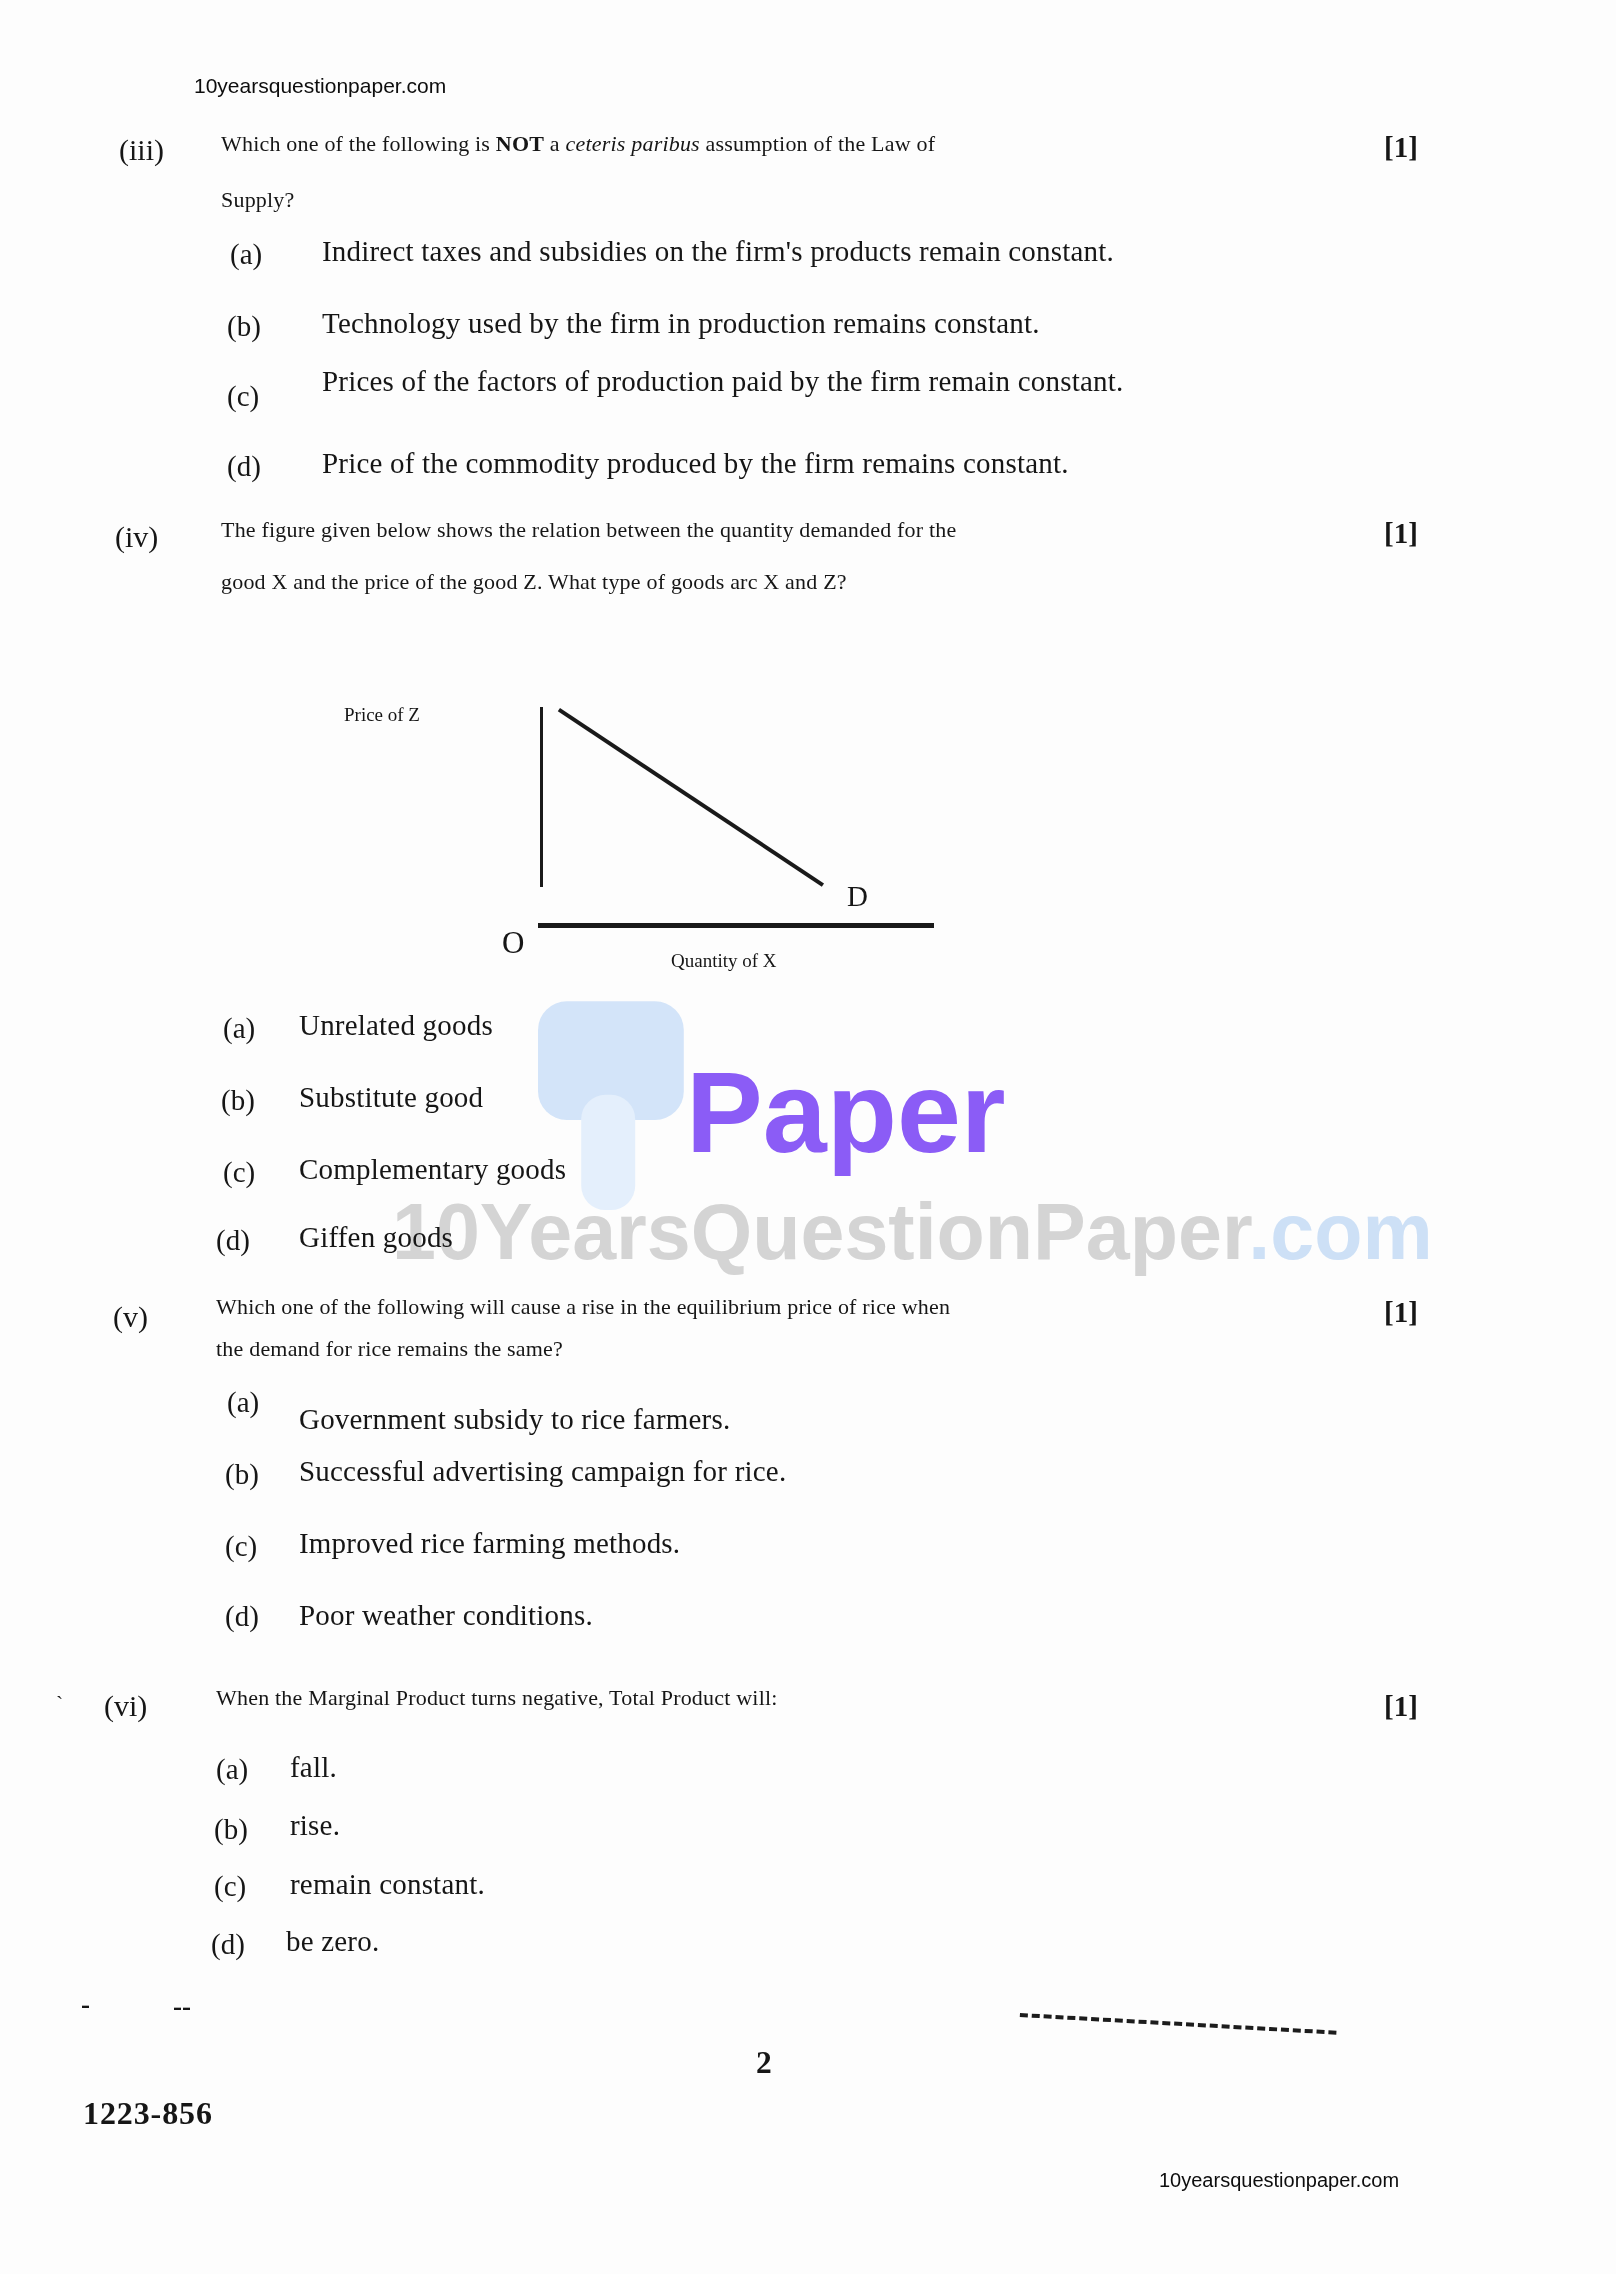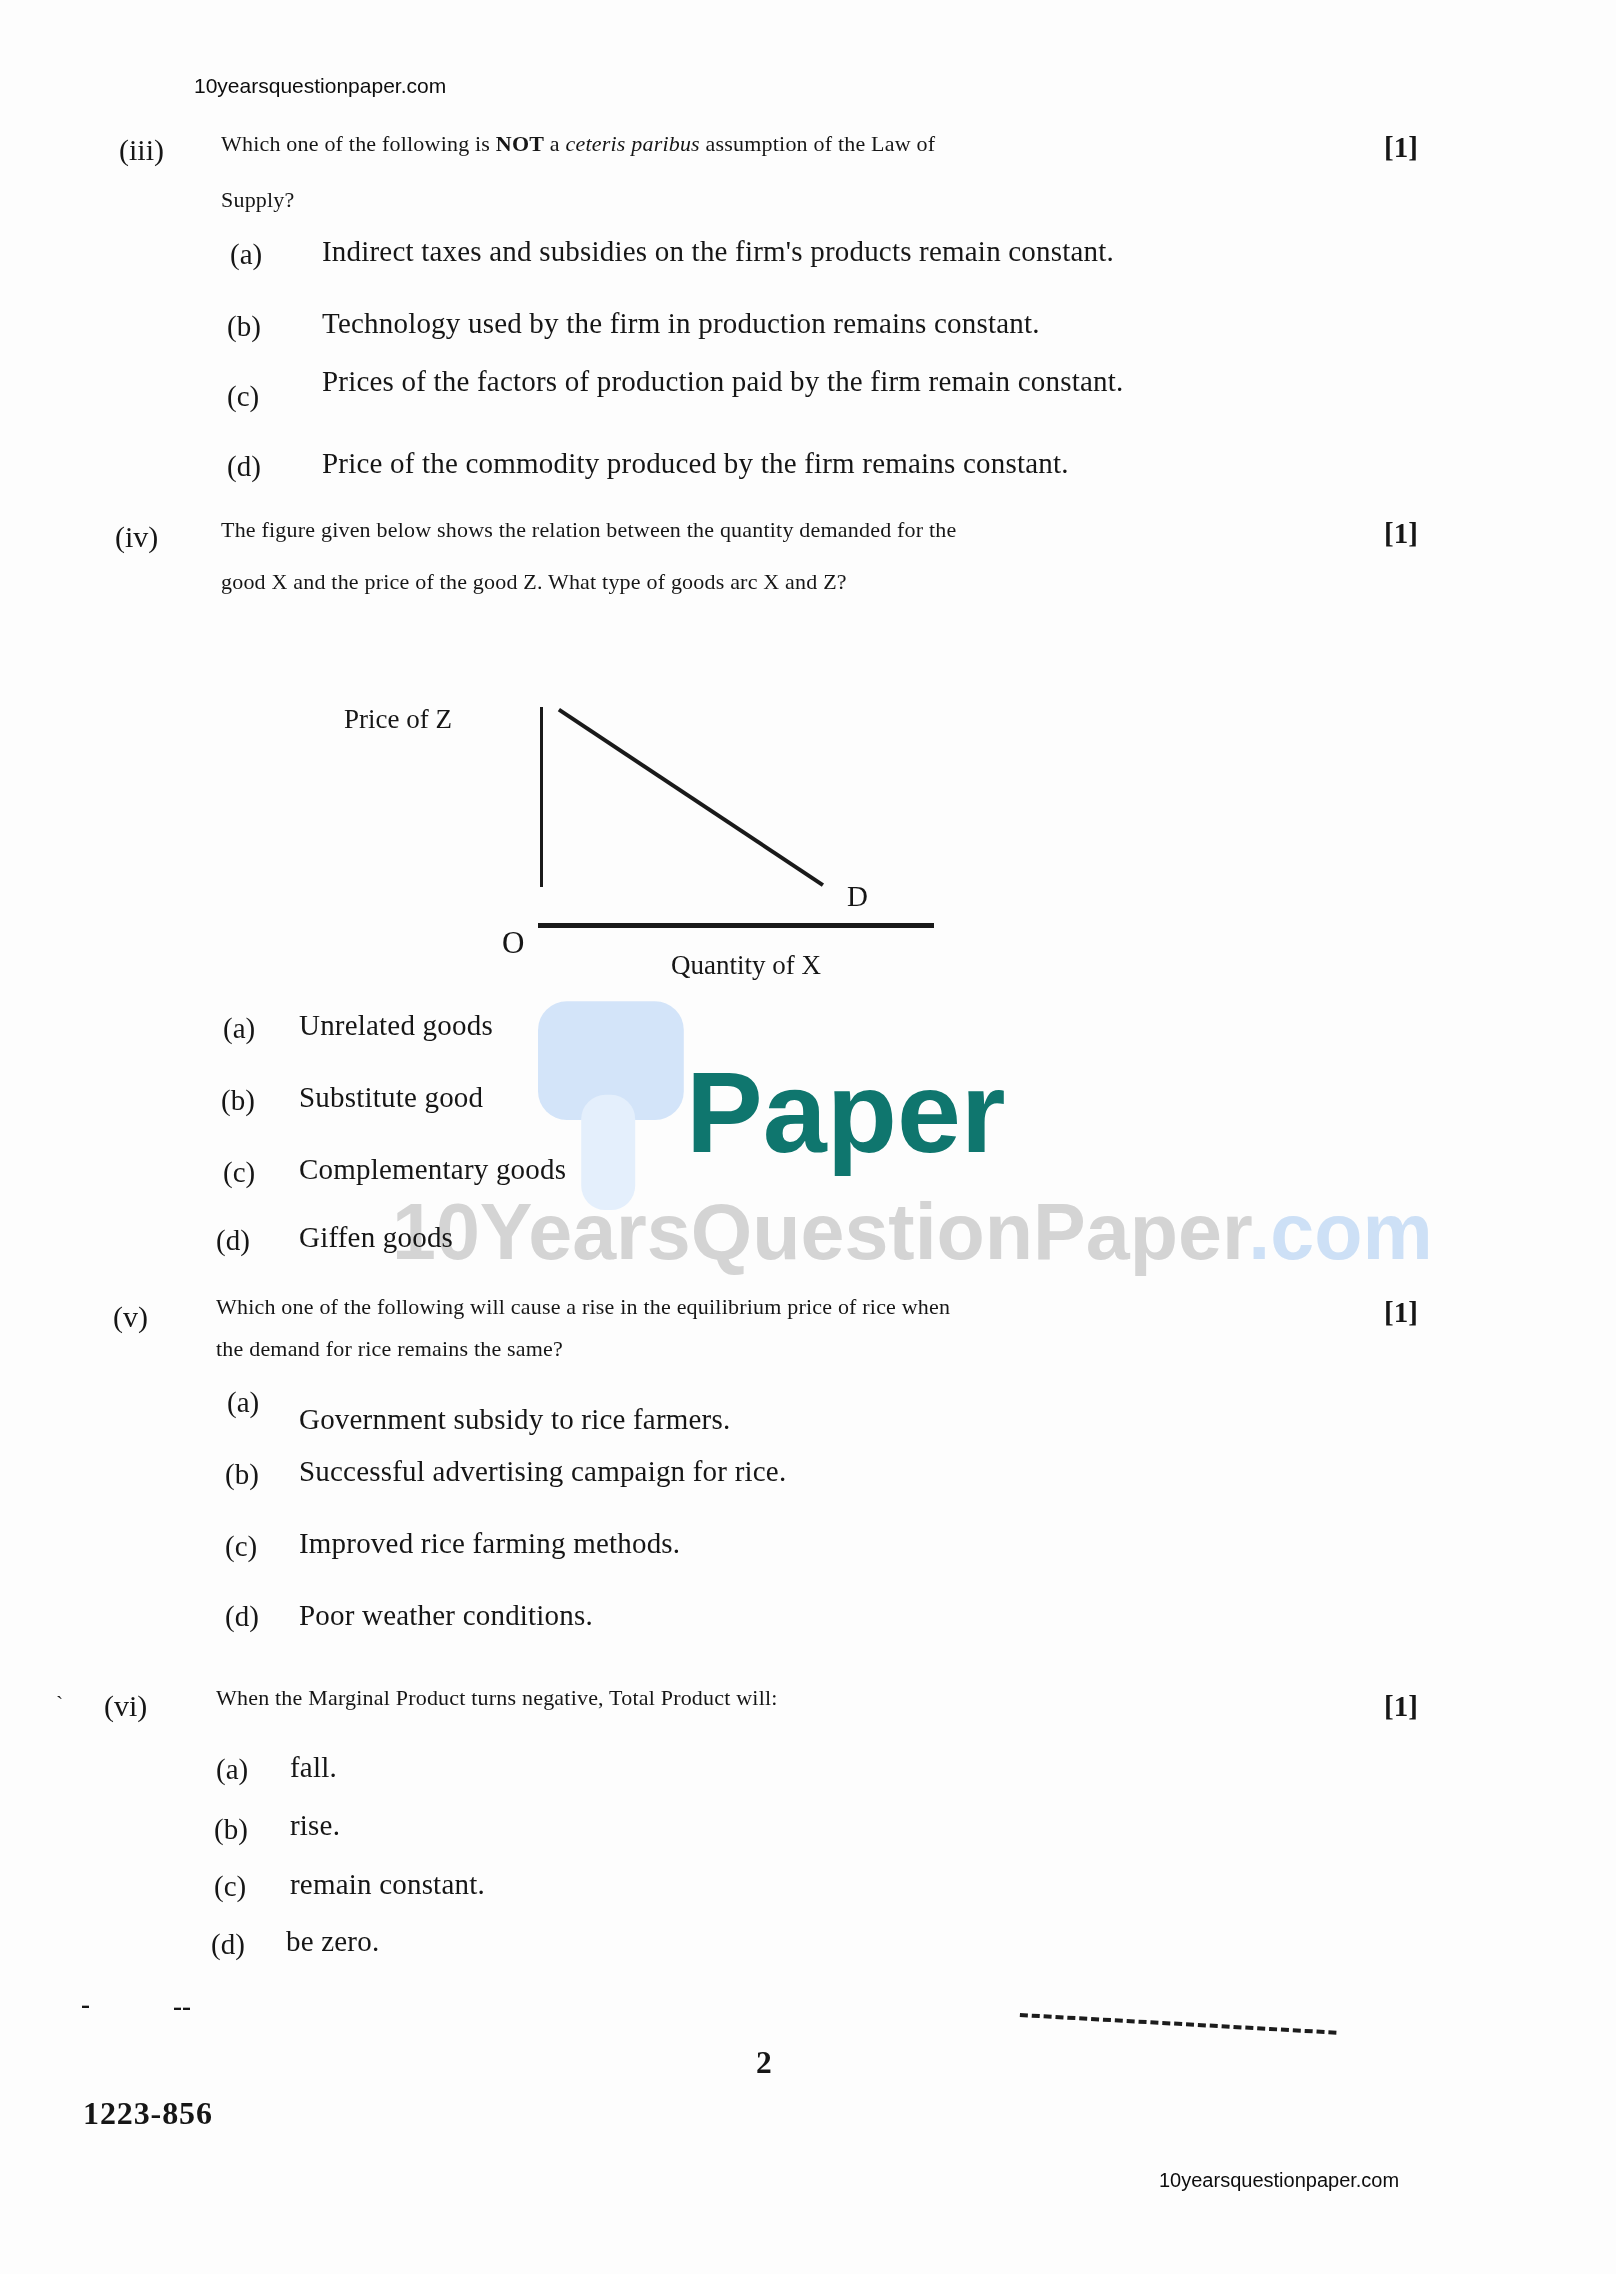--- a/index.html
+++ b/index.html
@@ -19,7 +19,7 @@
   .marks{font-size:29px; font-weight:bold; z-index:3;}
   .opt-label{font-size:29px; z-index:3;}
   .opt-text{font-size:29px; letter-spacing:0.2px; white-space:nowrap; z-index:3;}
-  .figlabel{font-size:27px; z-index:3;}
+  .figlabel{font-size:19px; z-index:3;}
   .line{background:#1a1a1a; z-index:2;}
   .header-site{font-size:21px; color:#0d0d0d; z-index:3;}
   .footer-site{font-size:20px; color:#0d0d0d; z-index:3;}

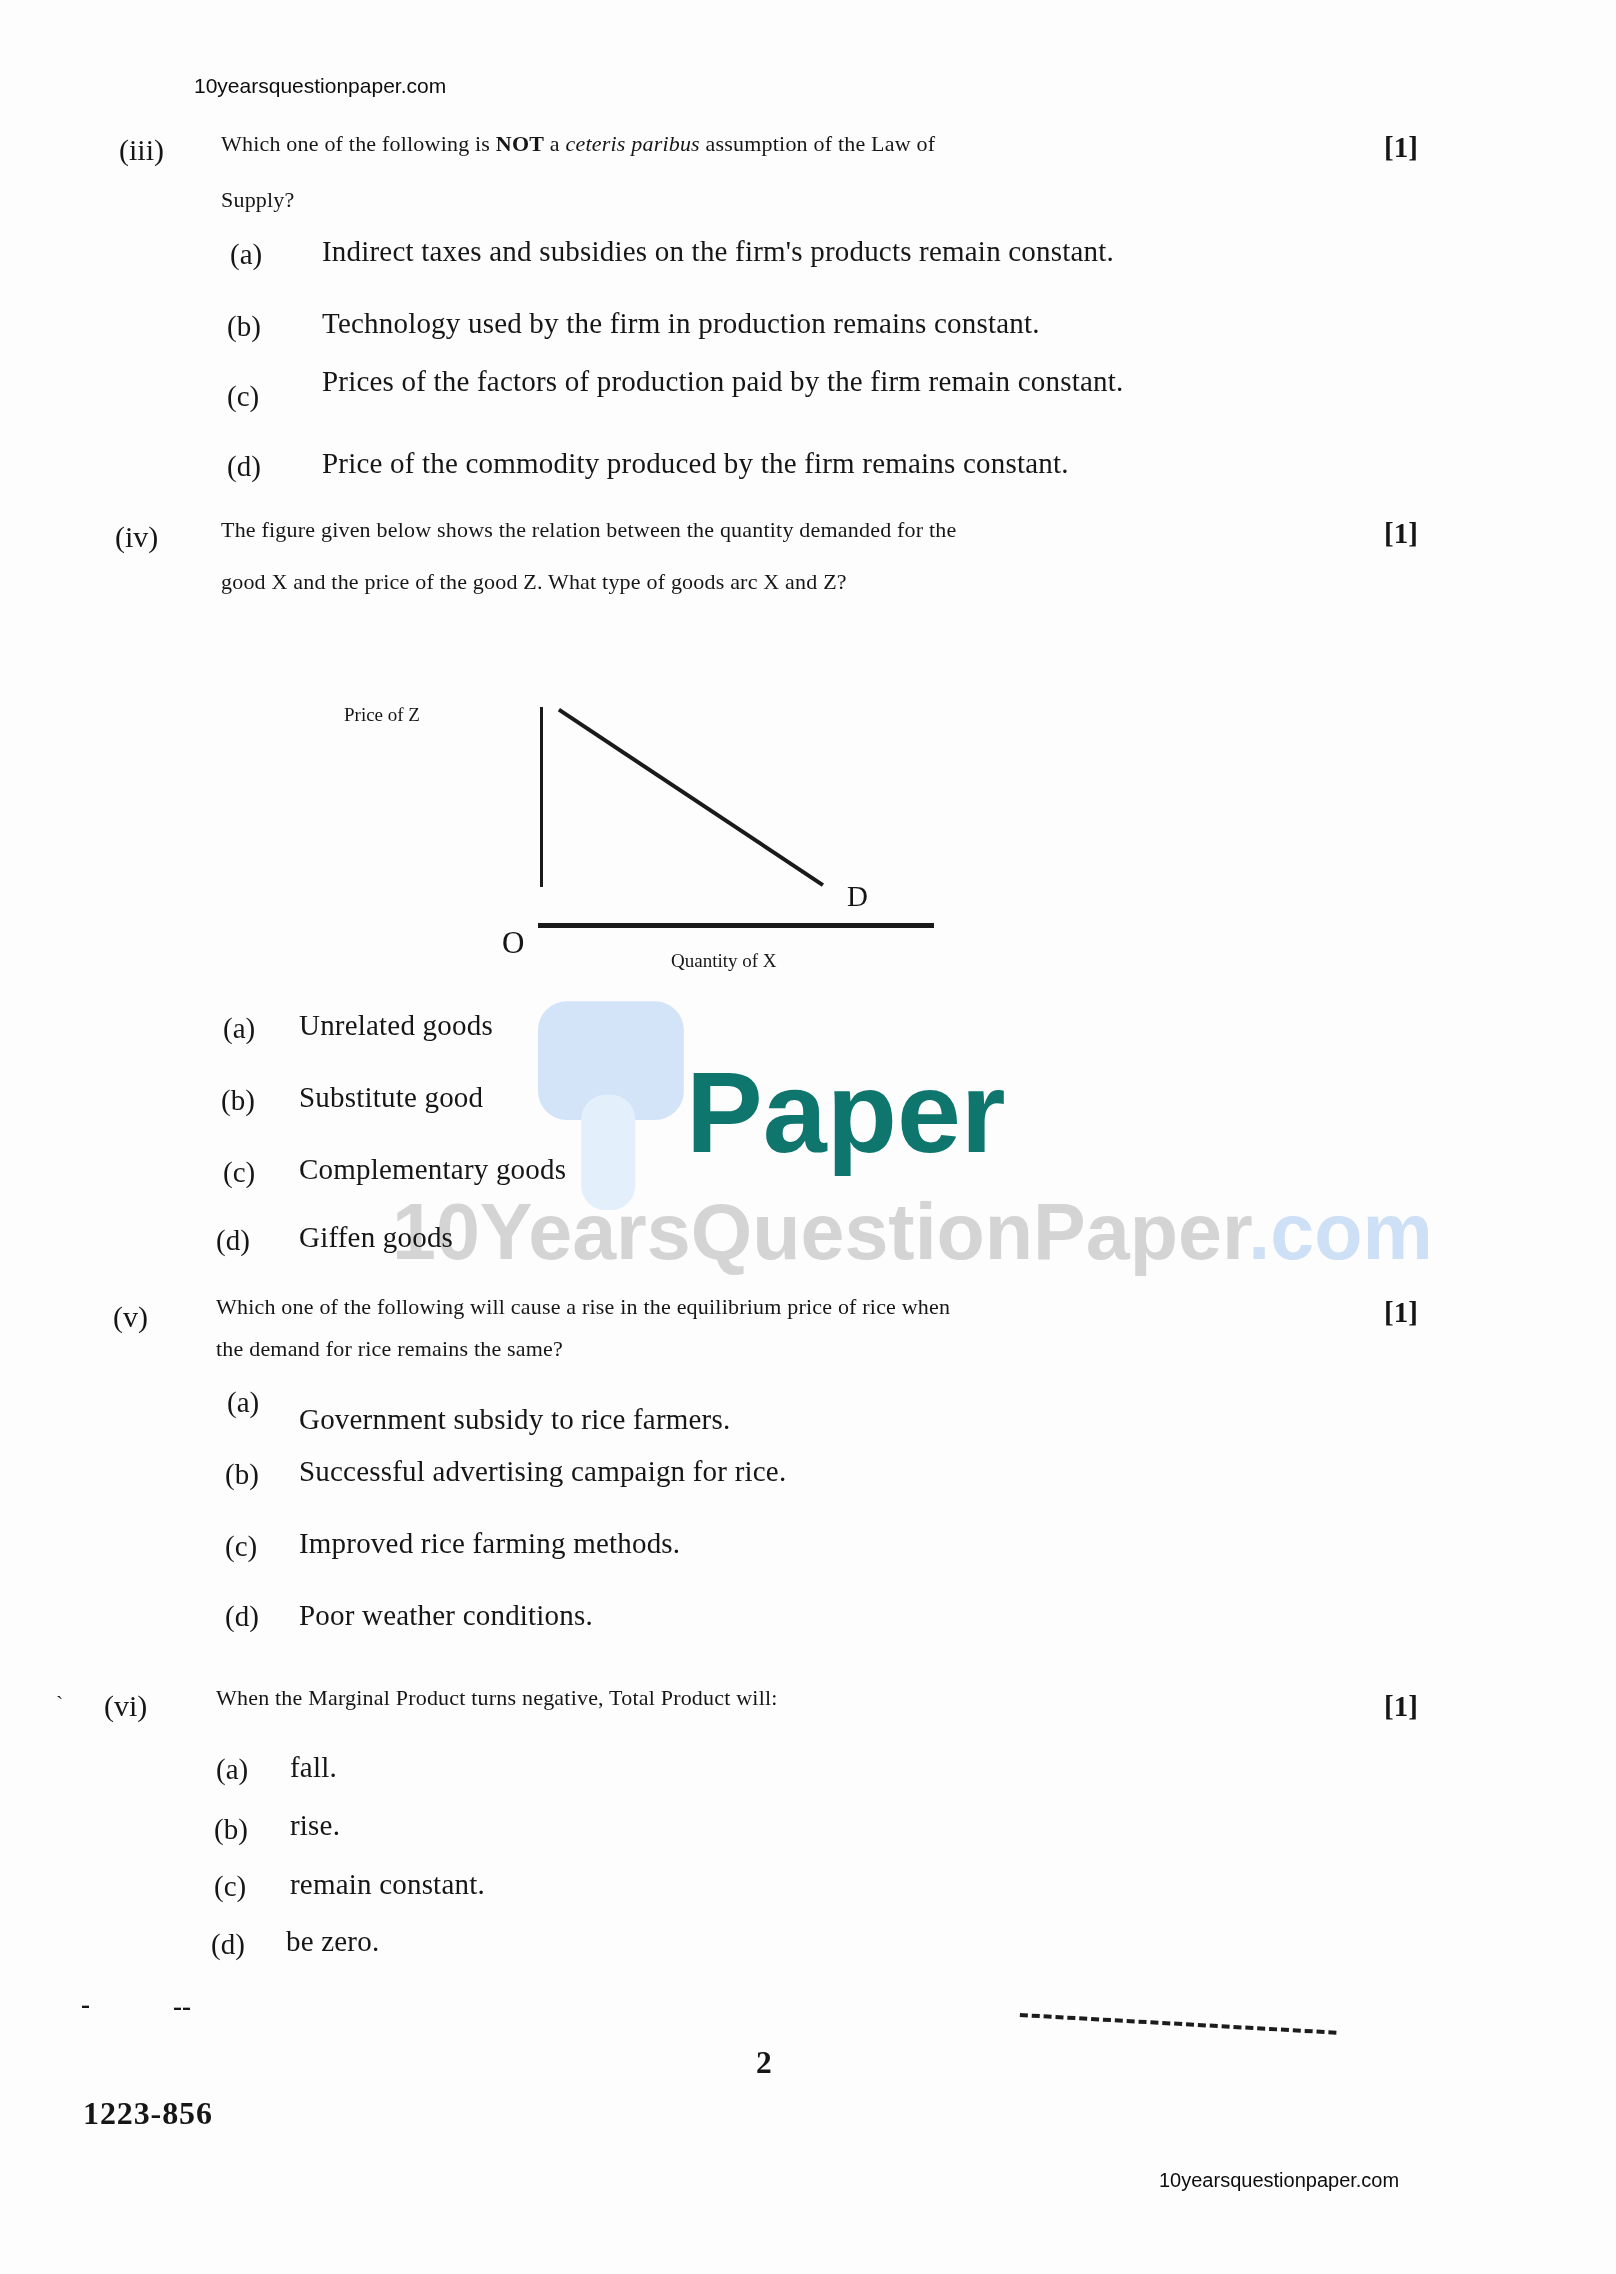--- a/index.html
+++ b/index.html
@@ -48,7 +48,7 @@
       <rect x="48" y="104" width="60" height="128" rx="27" fill="#e4effc"></rect>
     </svg>
   </div>
-  <div class="abs wm sans" style="left:686px; top:1046px; font-size:115px; color:#0f766e;">Paper</div>
+  <div class="abs wm sans" style="left:686px; top:1046px; font-size:115px; color:#8b5cf6;">Paper</div>
   <div class="abs wm sans" style="left:392px; top:1186px; font-size:79px;">
     <span style="color:#d4d4d4;">10YearsQuestionPaper</span><span style="color:#cde0f6;">.com</span>
   </div>

